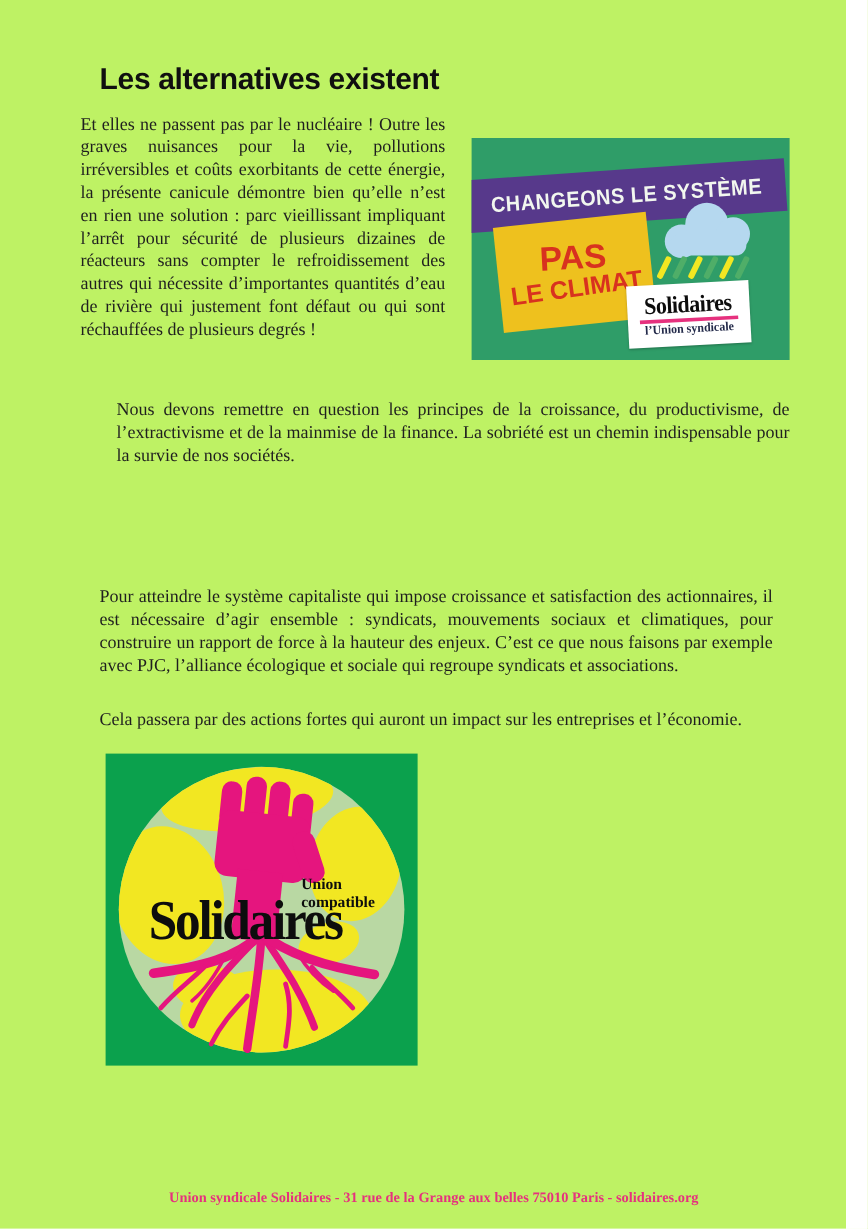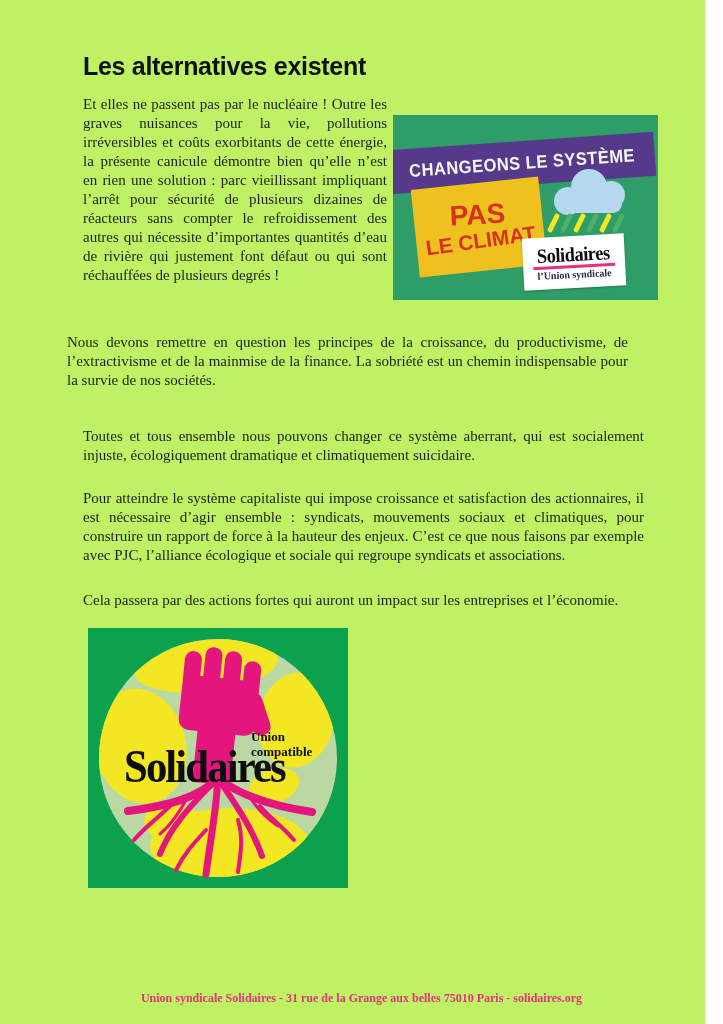--- a/index.html
+++ b/index.html
@@ -35,7 +35,7 @@
     margin:0;position:absolute;font-size:15px;line-height:19px;
     text-align:justify;color:var(--text-black);
   }
-  .col1{left:83px;top:95px;width:304px;}
+  .col1{left:67px;top:95px;width:304px;}
   .p2{left:67px;top:333px;width:561px;}
   .p3{left:83px;top:427px;width:561px;}
   .p4{left:83px;top:489px;width:561px;}

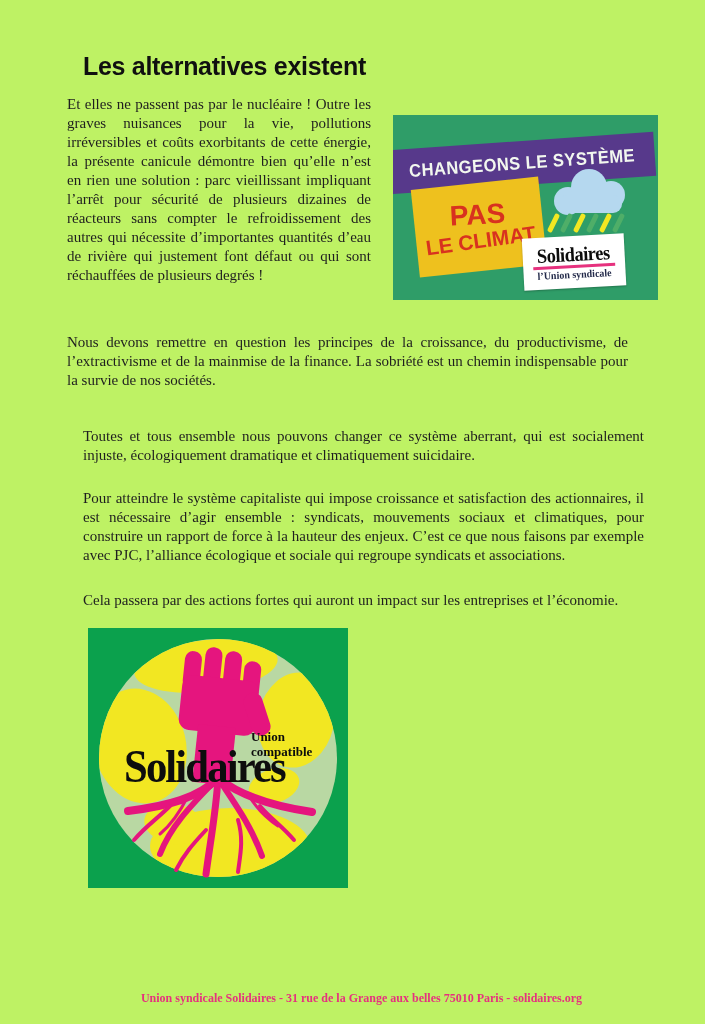--- a/index.html
+++ b/index.html
@@ -36,7 +36,7 @@
     text-align:justify;color:var(--text-black);
   }
   .col1{left:67px;top:95px;width:304px;}
-  .p2{left:67px;top:333px;width:561px;}
+  .p2{left:97px;top:333px;width:561px;}
   .p3{left:83px;top:427px;width:561px;}
   .p4{left:83px;top:489px;width:561px;}
   .p5{left:83px;top:591px;width:561px;}

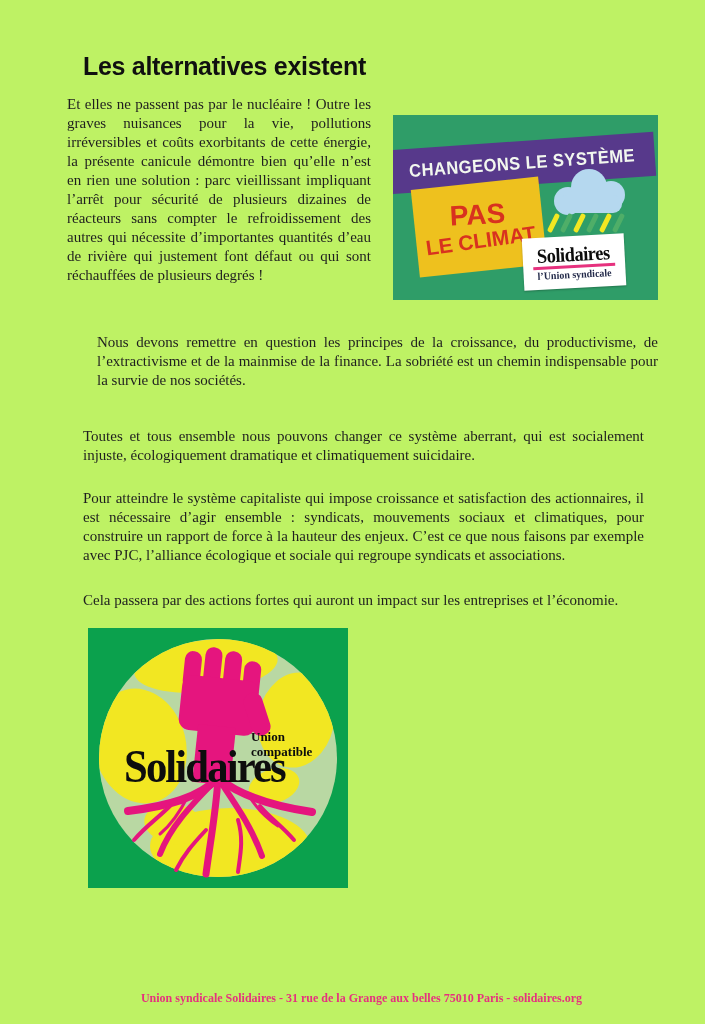--- a/index.html
+++ b/index.html
@@ -164,7 +164,6 @@
   <p class="body p2">Nous devons remettre en question les principes de la croissance, du productivisme, de l’extractivisme et de la mainmise de la finance. La sobriété est un chemin indispensable pour la survie de nos sociétés.</p>
 
 
-  <p class="body p3">Toutes et tous ensemble nous pouvons changer ce système aberrant, qui est socialement injuste, écologiquement dramatique et climatiquement suicidaire.</p>
   <p class="body p5">Cela passera par des actions fortes qui auront un impact sur les entreprises et l’économie.</p>
   <p class="body p4">Pour atteindre le système capitaliste qui impose croissance et satisfaction des actionnaires, il est nécessaire d’agir ensemble : syndicats, mouvements sociaux et climatiques, pour construire un rapport de force à la hauteur des enjeux. C’est ce que nous faisons par exemple avec PJC, l’alliance écologique et sociale qui regroupe syndicats et associations.</p>
 

